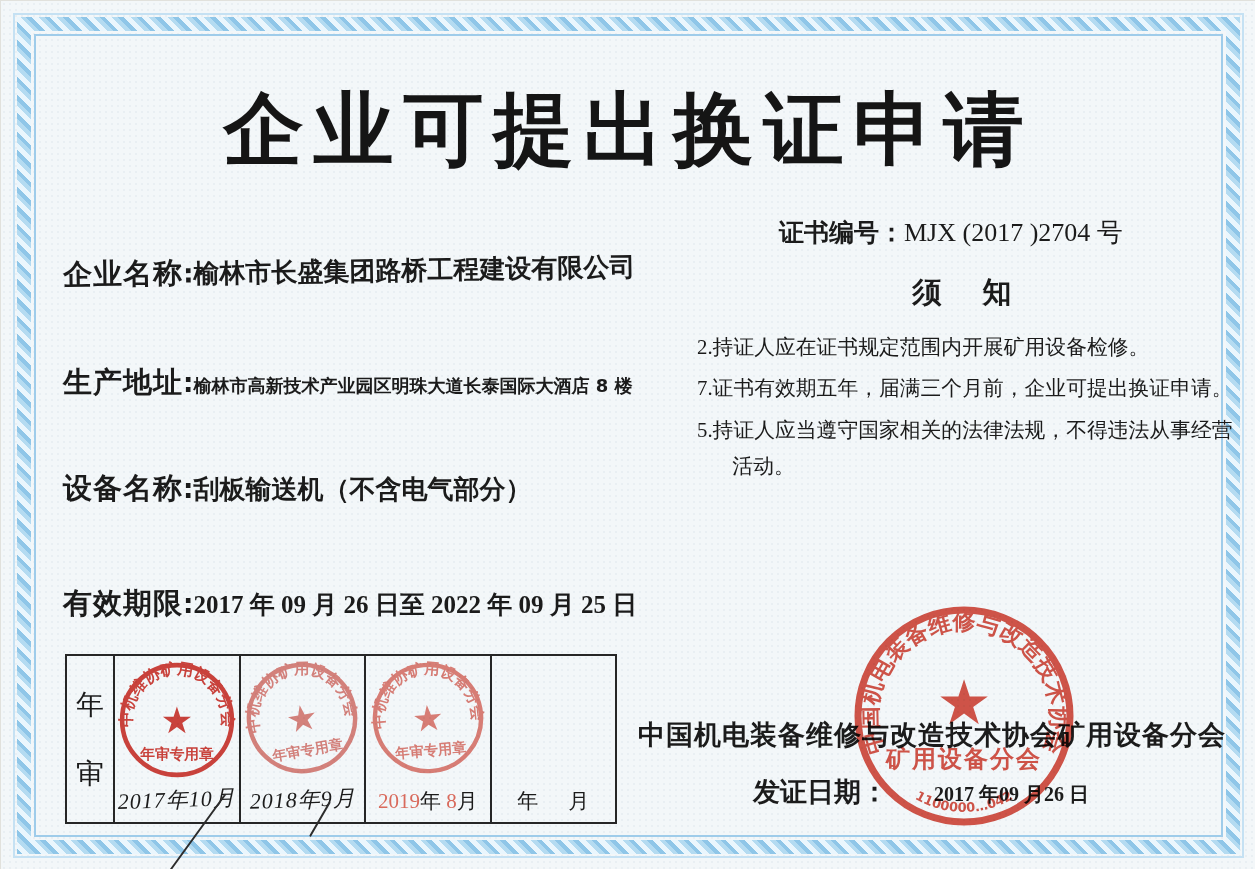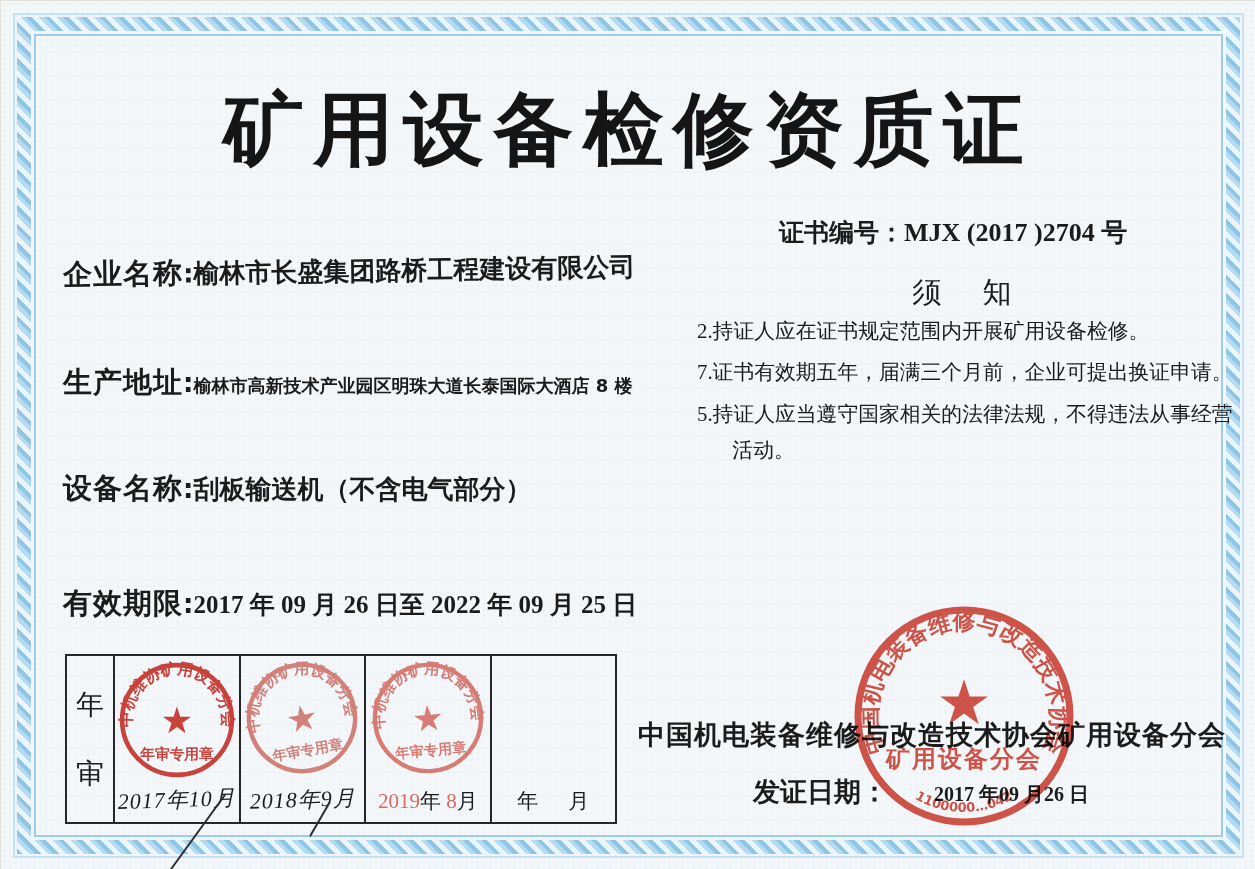--- a/index.html
+++ b/index.html
@@ -90,7 +90,7 @@
   <div class="frame-band"></div>
   <div class="frame-line-inner"></div>
 
-  <div class="abs title">矿用设备检修资质证</div>
+  <div class="abs title">企业可提出换证申请</div>
 
   <div class="abs cert-no">
     <span class="lbl">证书编号：</span><span class="val">MJX (2017 )2704 号</span>

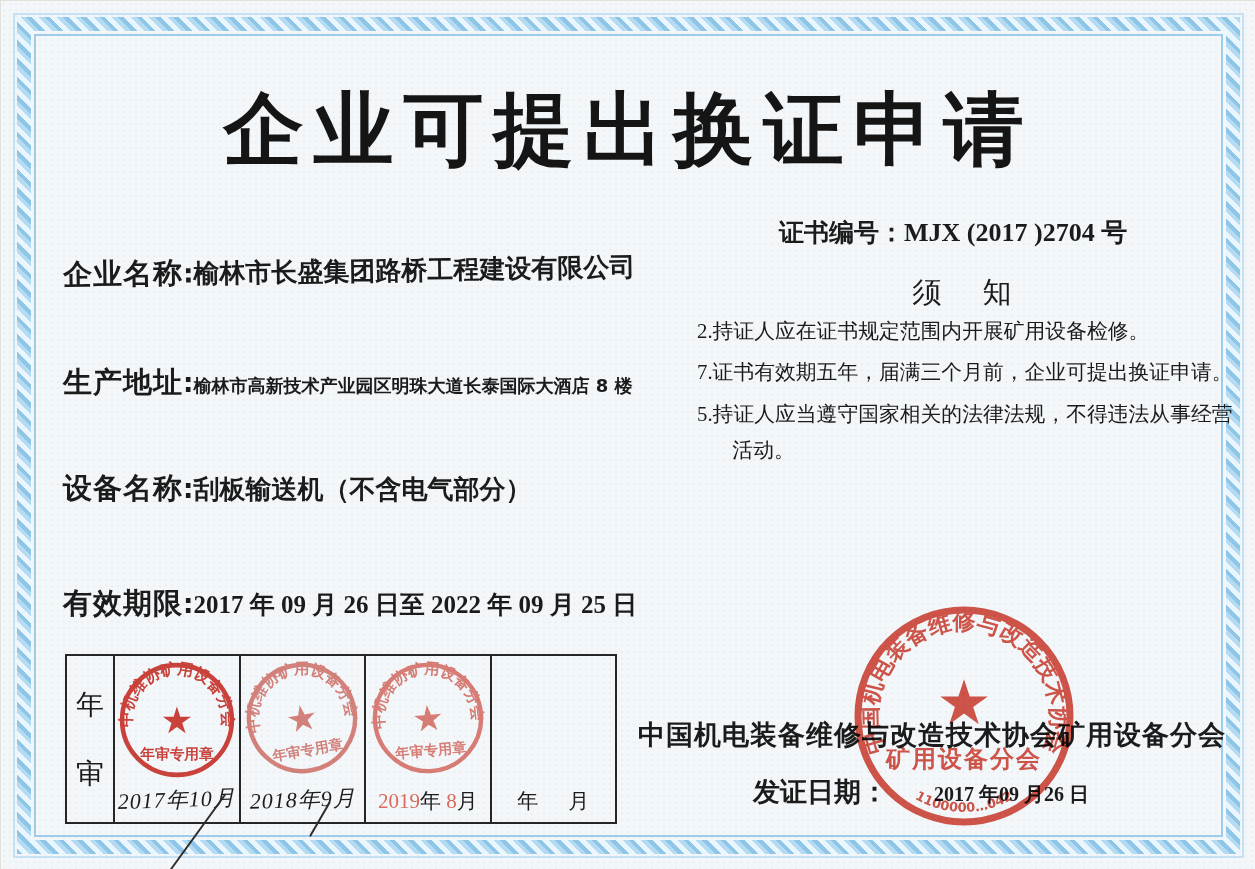--- a/index.html
+++ b/index.html
@@ -26,7 +26,7 @@
   }
   .cert-no{top:214px;left:778px;white-space:nowrap;}
   .cert-no .lbl{font-size:25px;font-weight:700;}
-  .cert-no .val{font-size:26px;font-weight:700;font-family:"Liberation Serif","DejaVu Serif",serif;}
+  .cert-no .val{font-size:26px;font-weight:400;font-family:"Liberation Serif","DejaVu Serif",serif;}
 
   .field{white-space:nowrap;}
   .field .lbl{font-size:29px;font-weight:700;letter-spacing:1px;}

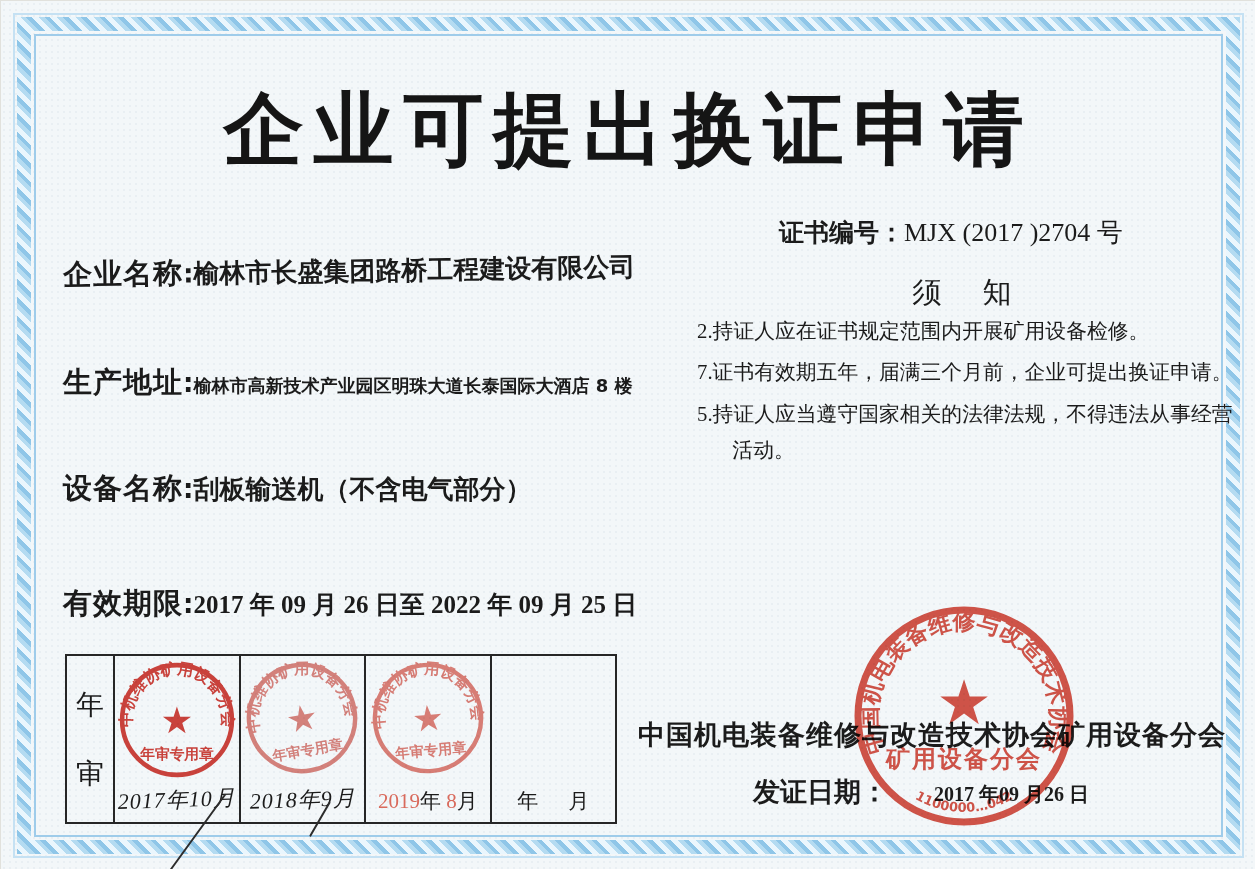--- a/index.html
+++ b/index.html
@@ -41,7 +41,7 @@
   .f-validity .val{font-size:25px;font-weight:600;font-family:"Liberation Serif","DejaVu Serif",serif;}
 
   .notice{top:272px;left:696px;width:536px;}
-  .notice-heading{text-align:center;font-size:29px;font-weight:400;letter-spacing:6px;font-family:"Liberation Serif","DejaVu Serif",serif;}
+  .notice-heading{text-align:center;font-size:29px;font-weight:700;letter-spacing:6px;margin-bottom:16px;font-family:"Liberation Serif","DejaVu Serif",serif;}
   .notice-item{
     font-size:20.8px;line-height:1.75;margin-bottom:5px;
     padding-left:1.7em;text-indent:-1.7em;

